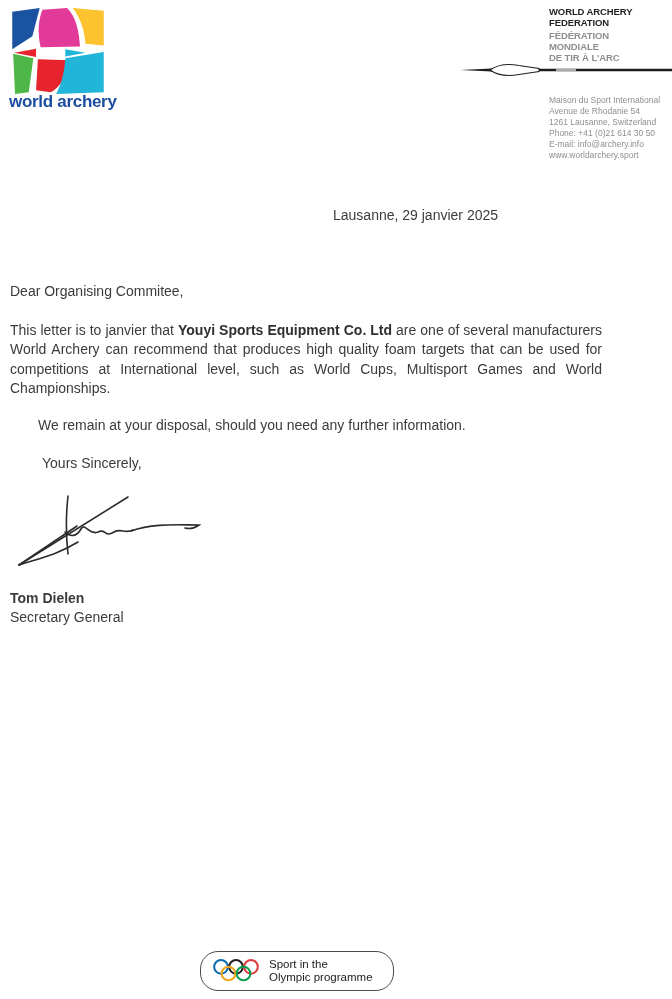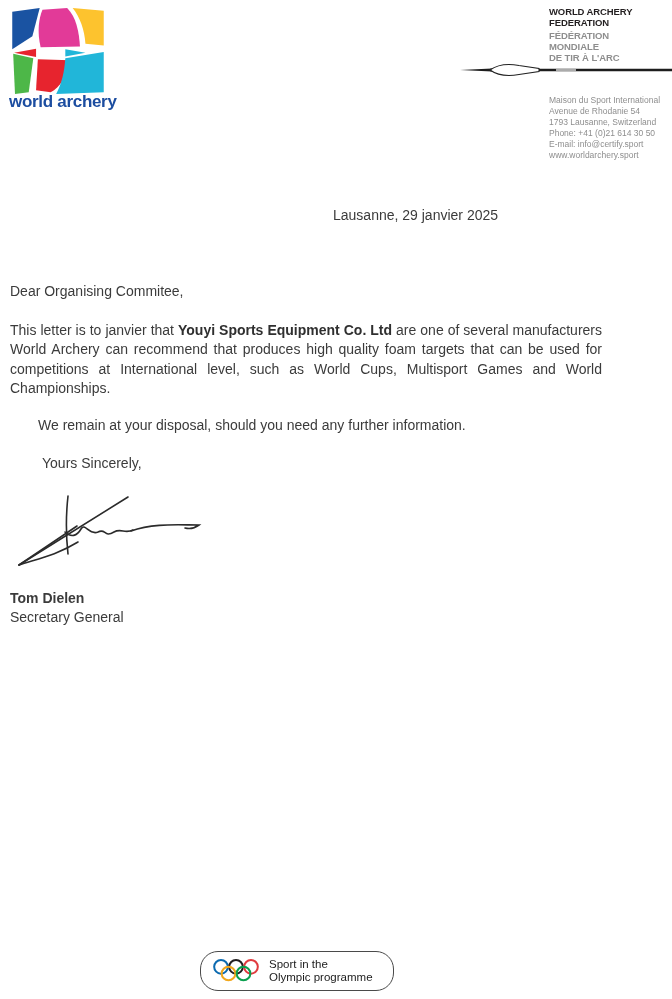--- a/index.html
+++ b/index.html
@@ -99,7 +99,7 @@
   <div class="hdr-address">
     <div>Maison du Sport International</div>
     <div>Avenue de Rhodanie 54</div>
-    <div>1793 Lausanne, Switzerland</div>
+    <div>1261 Lausanne, Switzerland</div>
     <div>Phone: +41 (0)21 614 30 50</div>
     <div>E-mail: info@certify.sport</div>
     <div>www.worldarchery.sport</div>

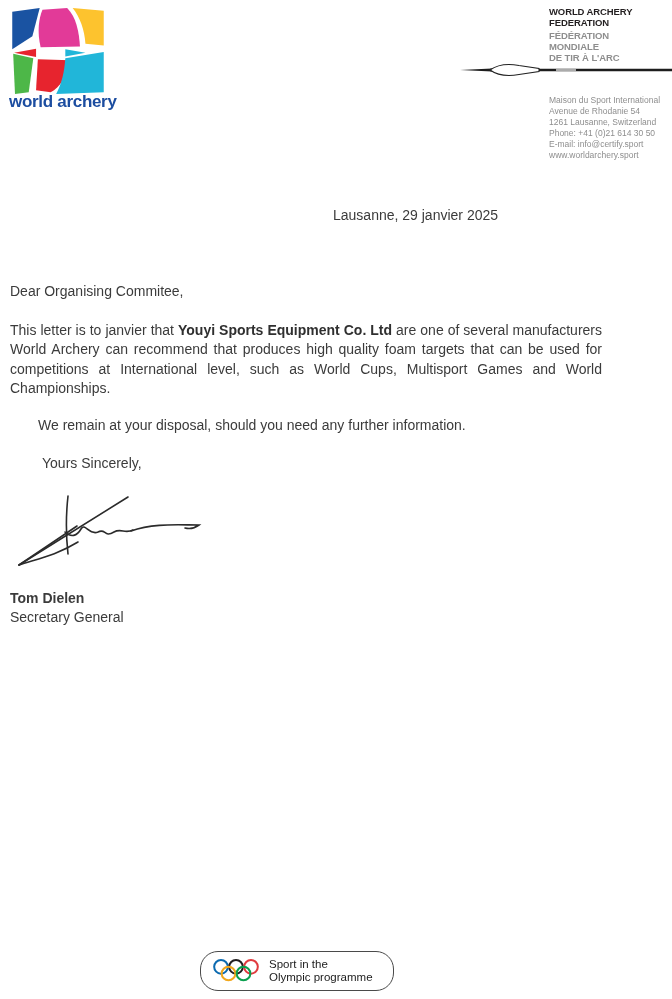--- a/index.html
+++ b/index.html
@@ -101,7 +101,7 @@
     <div>Avenue de Rhodanie 54</div>
     <div>1261 Lausanne, Switzerland</div>
     <div>Phone: +41 (0)21 614 30 50</div>
-    <div>E-mail: info@certify.sport</div>
+    <div>E-mail: info@archery.info</div>
     <div>www.worldarchery.sport</div>
   </div>
 

